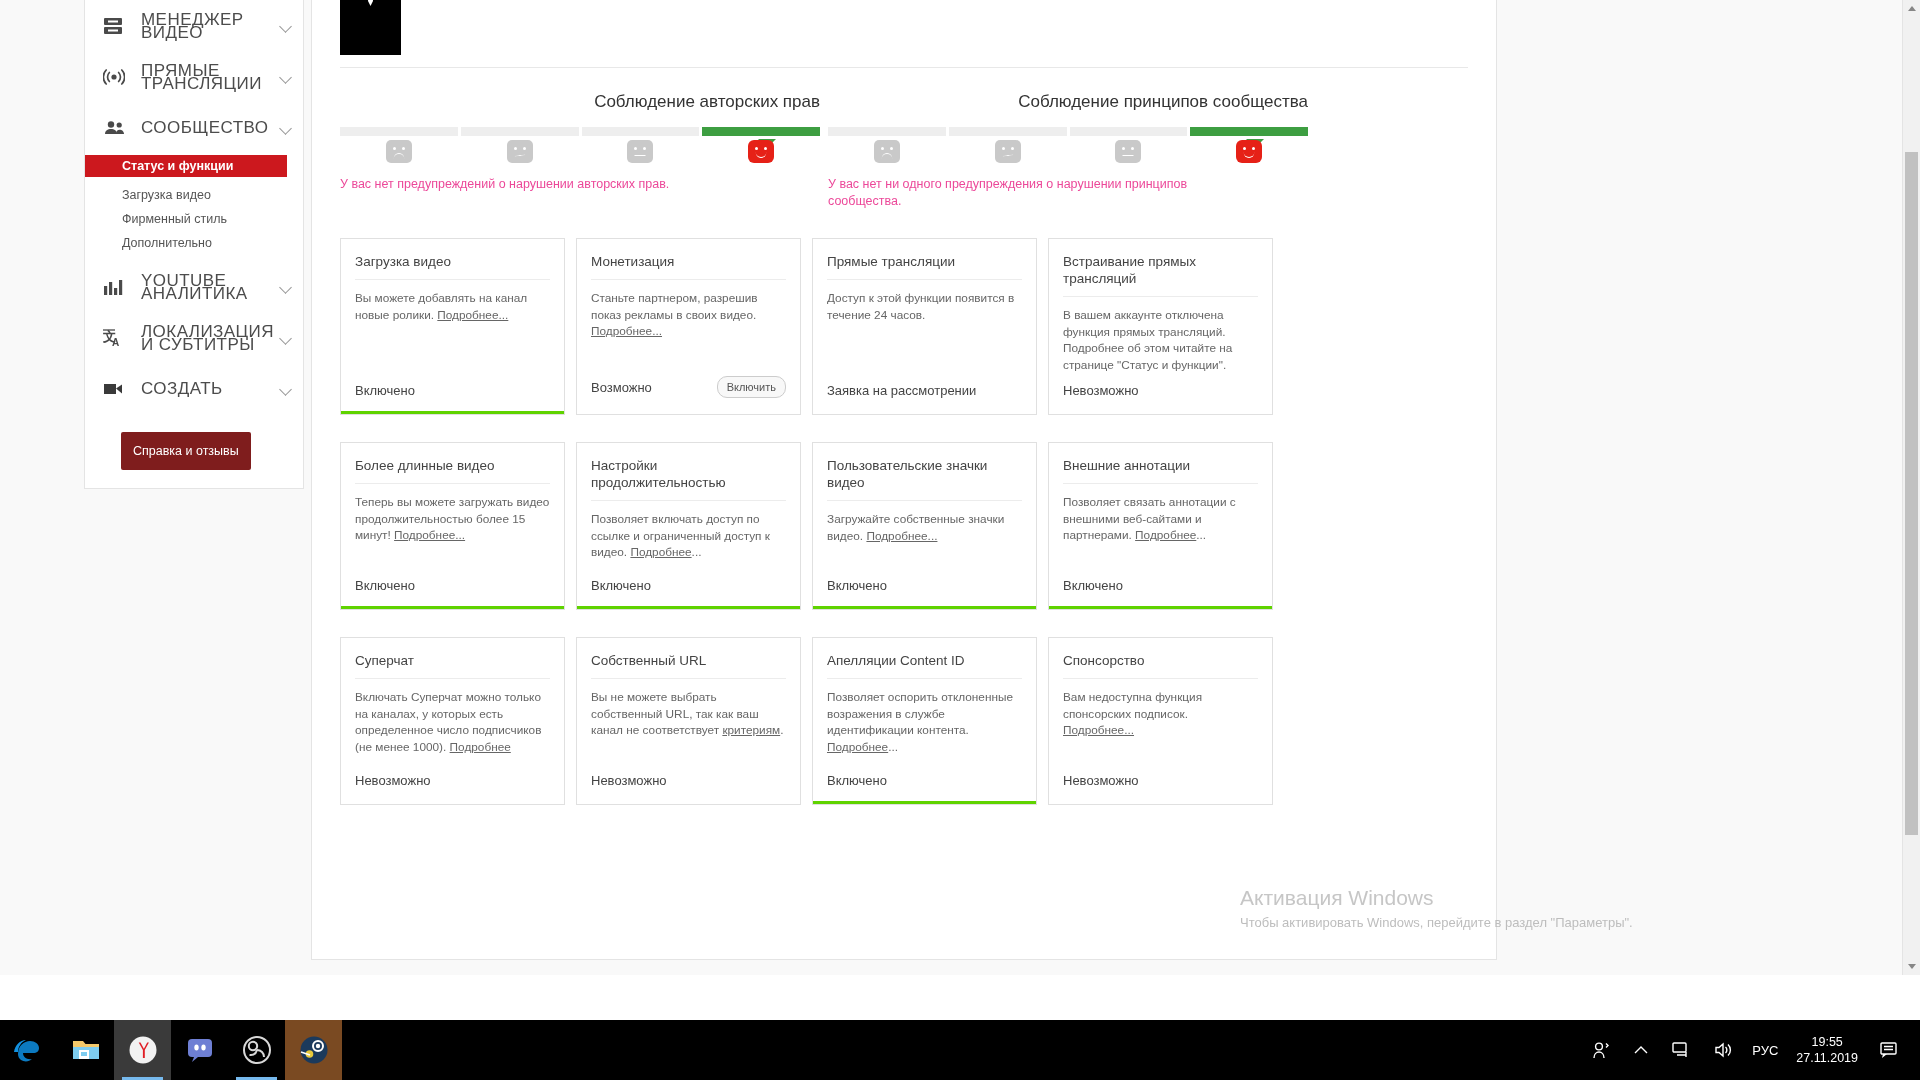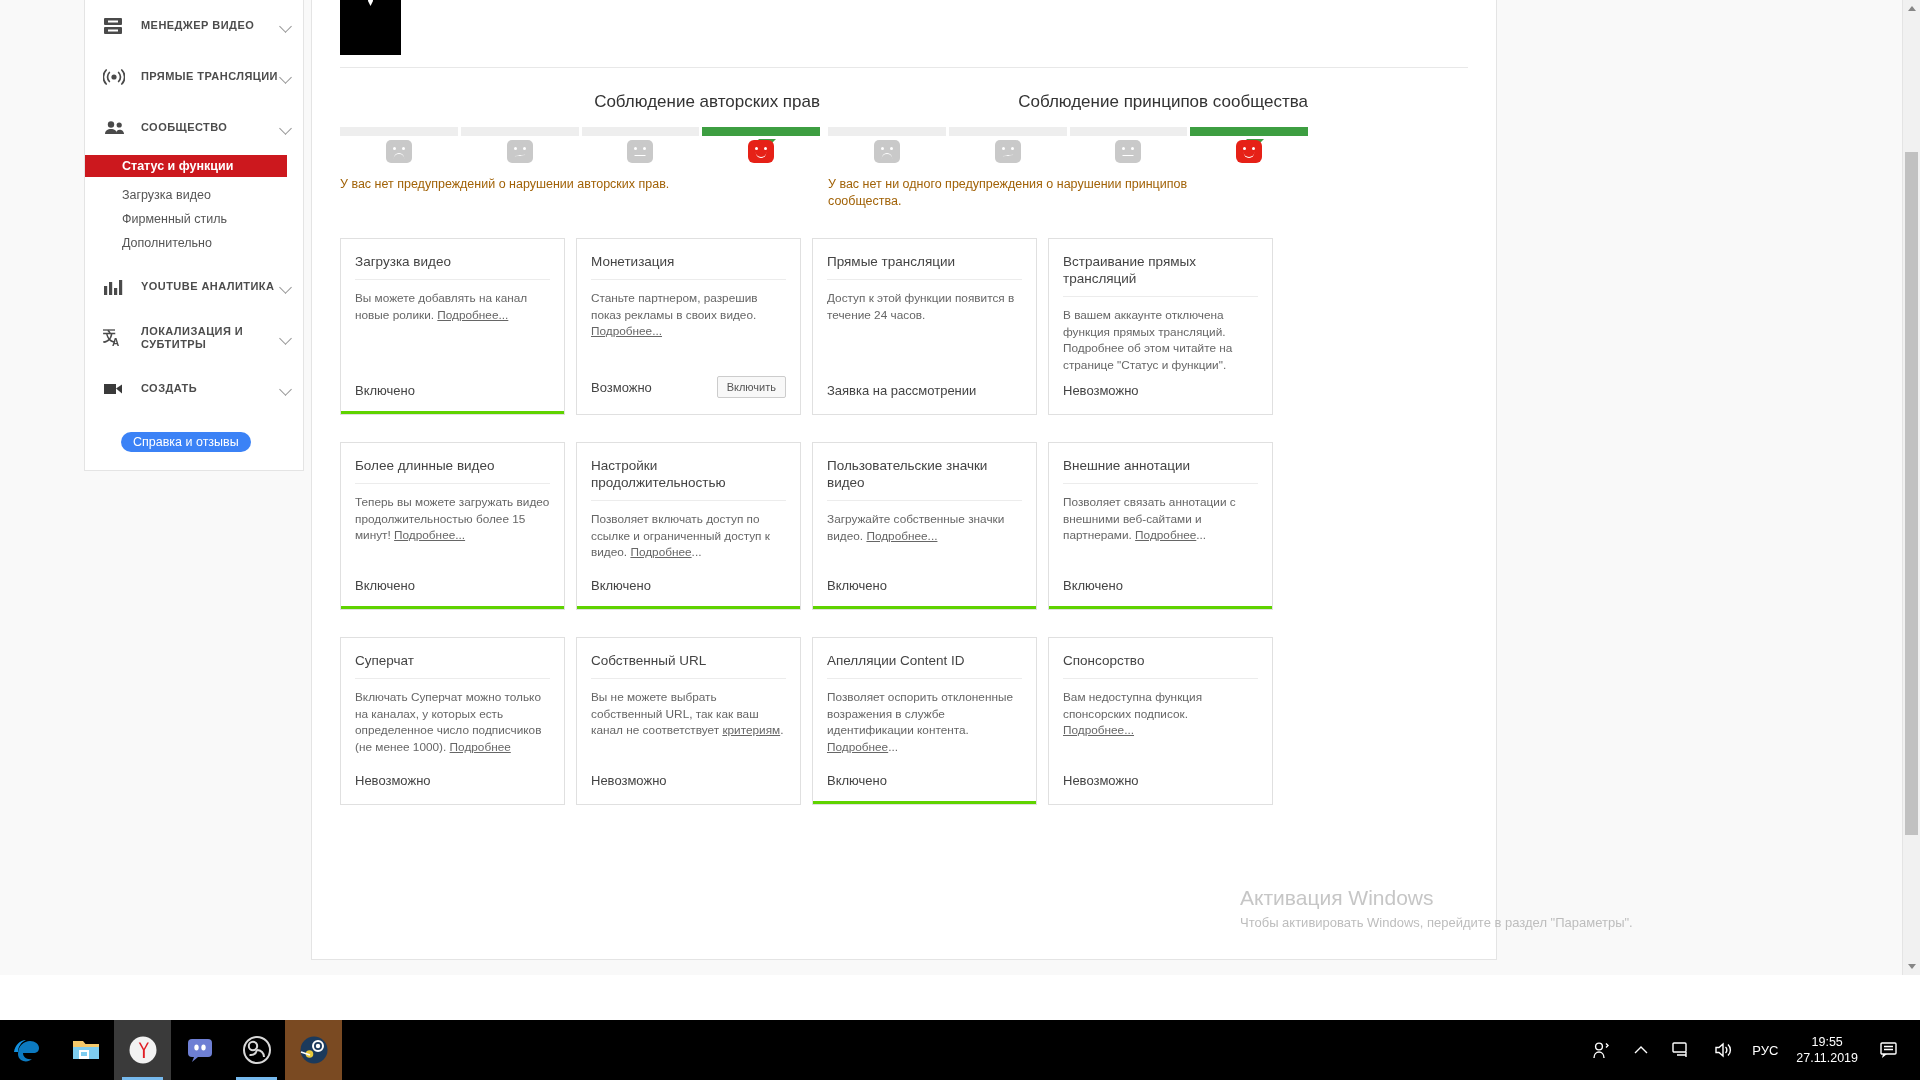--- a/index.html
+++ b/index.html
@@ -40,10 +40,9 @@
   }
   .nav-label {
     flex: 1;
-    font-size: 11px; letter-spacing: .45px;
+    font-size: 17px; letter-spacing: .45px;
     color: #4c4c4c; text-transform: uppercase;
     line-height: 13px;
-    font-weight: bold;
   }
   .nav-item.active .nav-label { color: #e52117; }
   .nav-item.active .nav-ico { color: #e52117; }

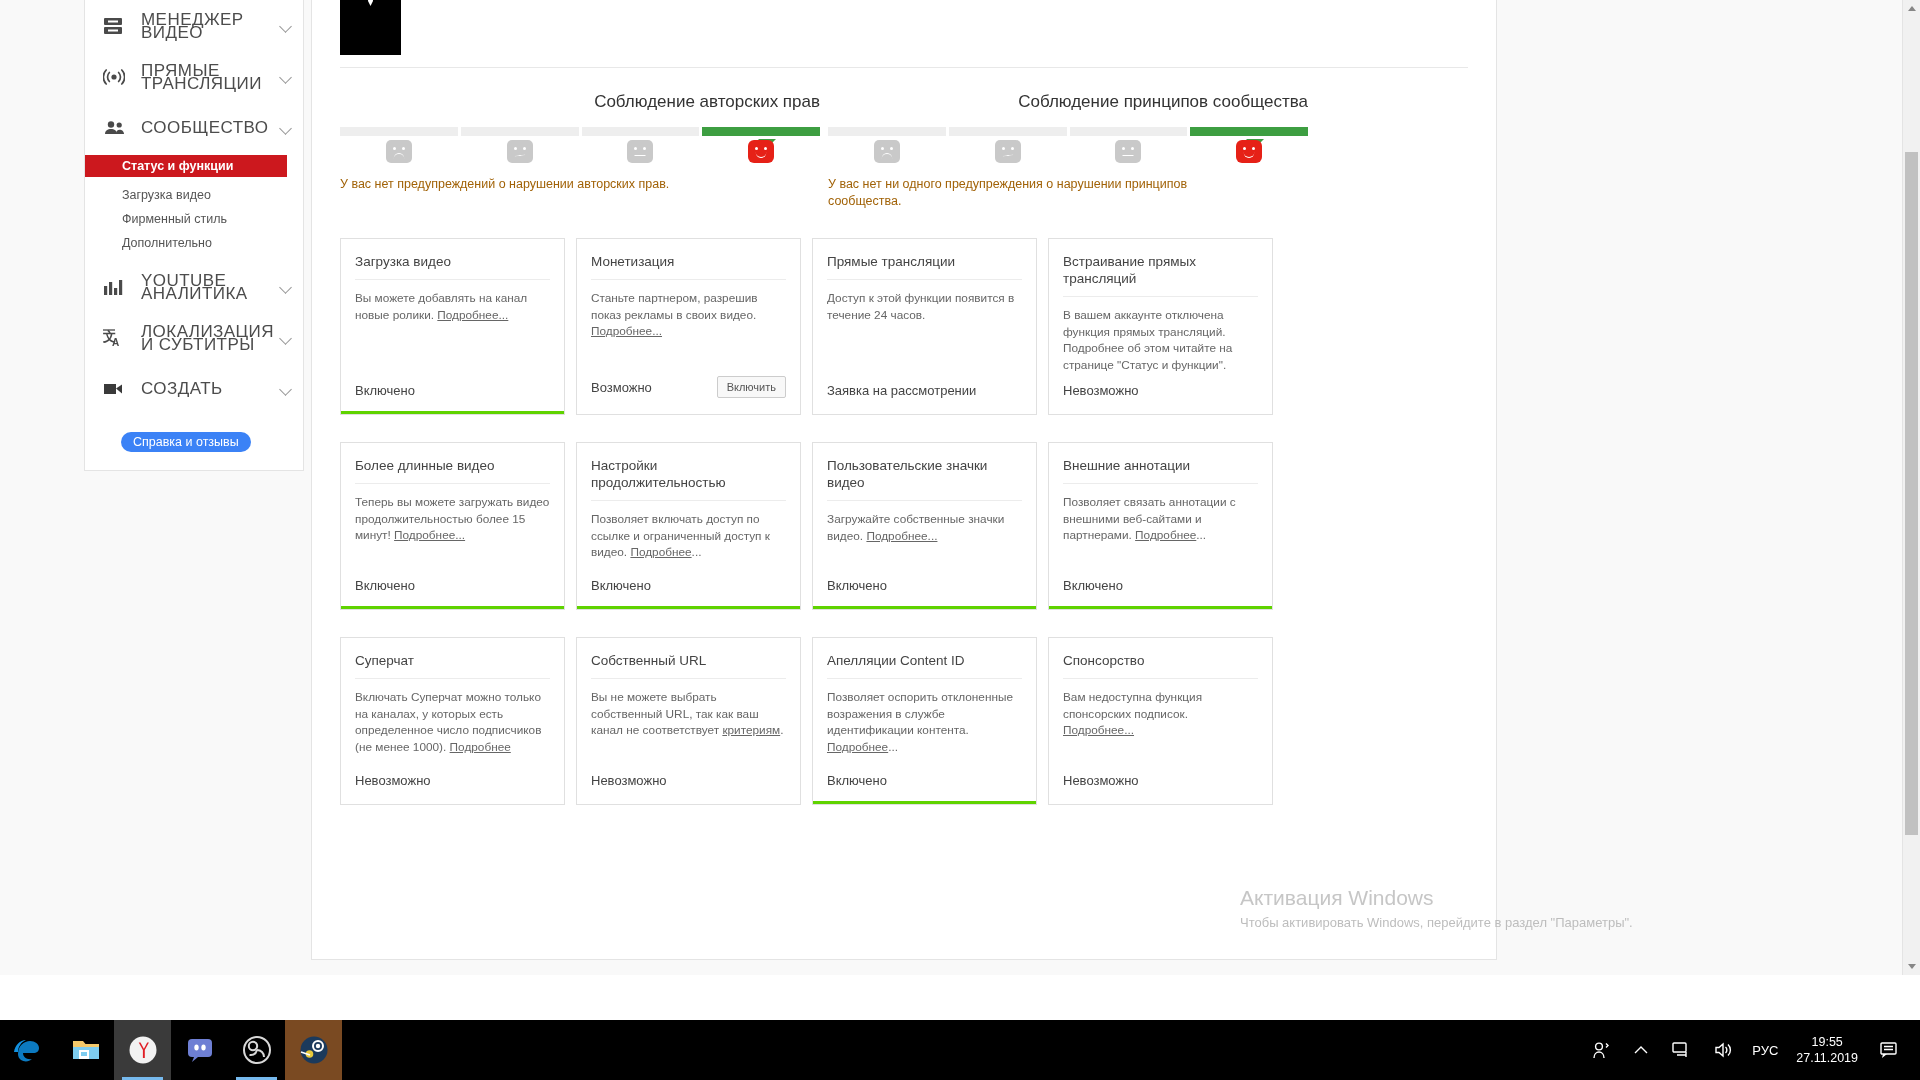--- a/index.html
+++ b/index.html
@@ -118,7 +118,7 @@
     width:0; height:0; border-left:9px solid transparent; border-right:9px solid transparent;
     border-top:9px solid #3d9e41;
   }
-  .strike-note { font-size:12.5px; color:#a16207; line-height:17px; margin-top:13px; width: 388px; }
+  .strike-note { font-size:12.5px; color:#ec4899; line-height:17px; margin-top:13px; width: 388px; }
 
   
   .cards { display:flex; flex-wrap:wrap; gap:0 11px; margin-top: 28px; }

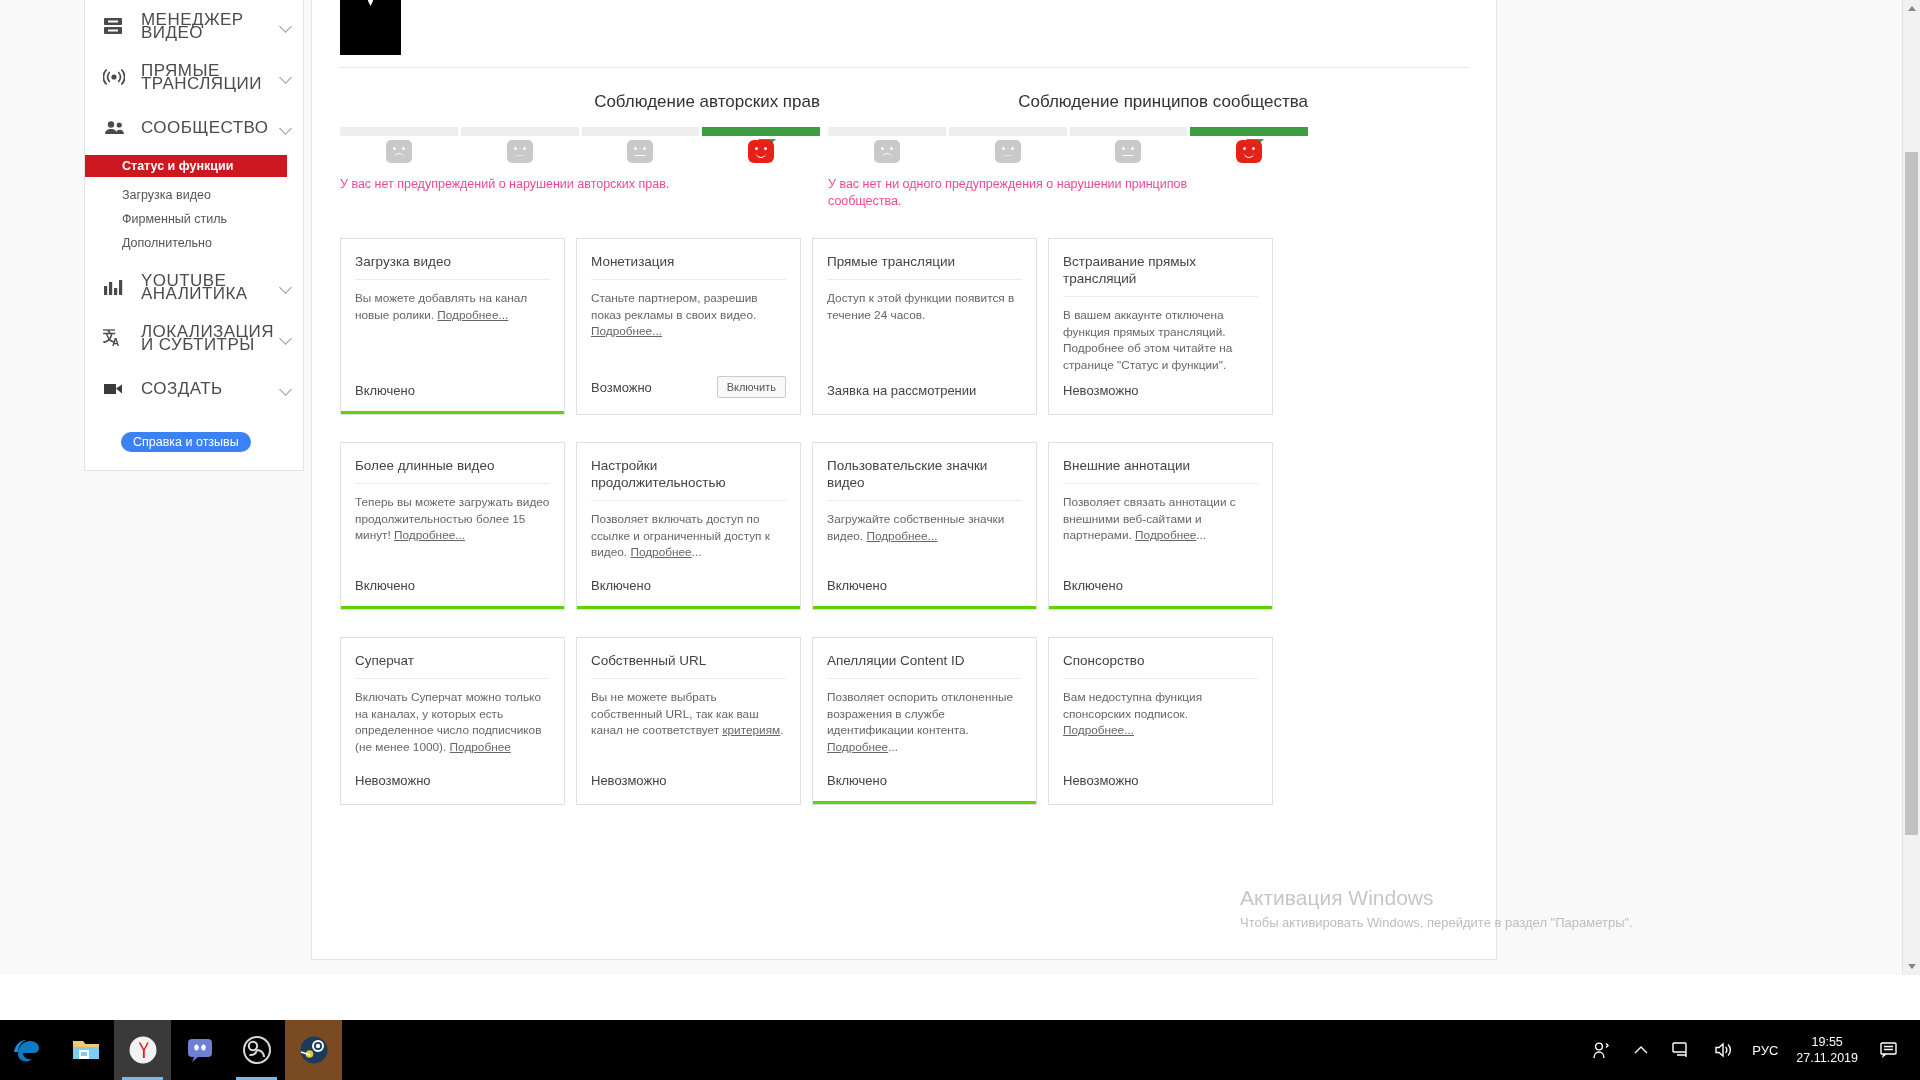--- a/index.html
+++ b/index.html
@@ -142,7 +142,7 @@
   .card-status { font-size:13px; color:#444; }
   .enable-btn {
     font-size:11px; color:#555; background:#f8f8f8;
-    border:1px solid #ccc; border-radius:2px;
+    border:1px solid #ccc; border-radius:10px;
     padding: 4px 9px; cursor:pointer;
   }
   .card-bar { height:3px; background:#5fd300; margin: 0 -14px; }

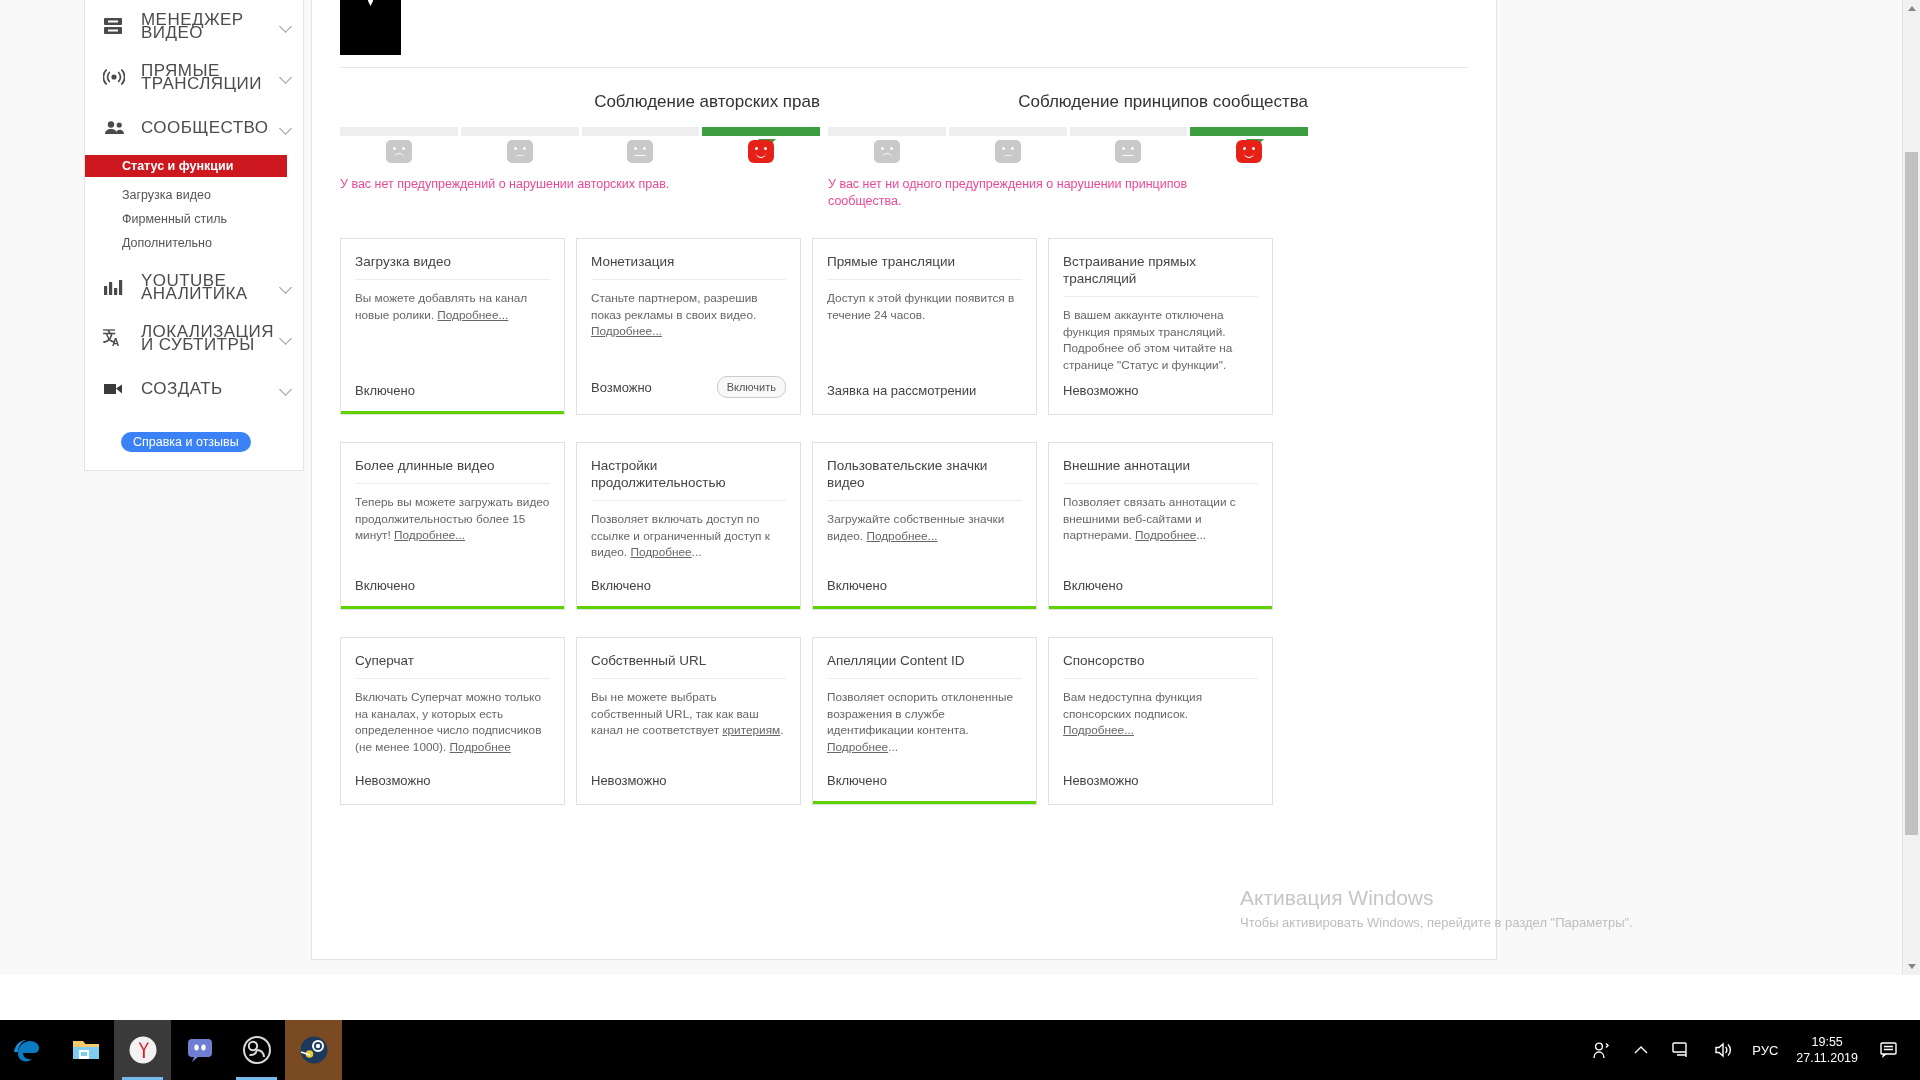--- a/index.html
+++ b/index.html
@@ -71,9 +71,9 @@
   .help-wrap { padding: 18px 0 4px 36px; }
   .help-btn {
     display:inline-block;
-    background:#3b82f6; color:#ffffff;
-    font-size: 12.5px; padding: 3px 12px;
-    border-radius: 10px; cursor:pointer; white-space:nowrap;
+    background:#7f1d1d; color:#ffffff;
+    font-size: 12.5px; padding: 12px 12px;
+    border-radius: 2px; cursor:pointer; white-space:nowrap;
   }
 
   

